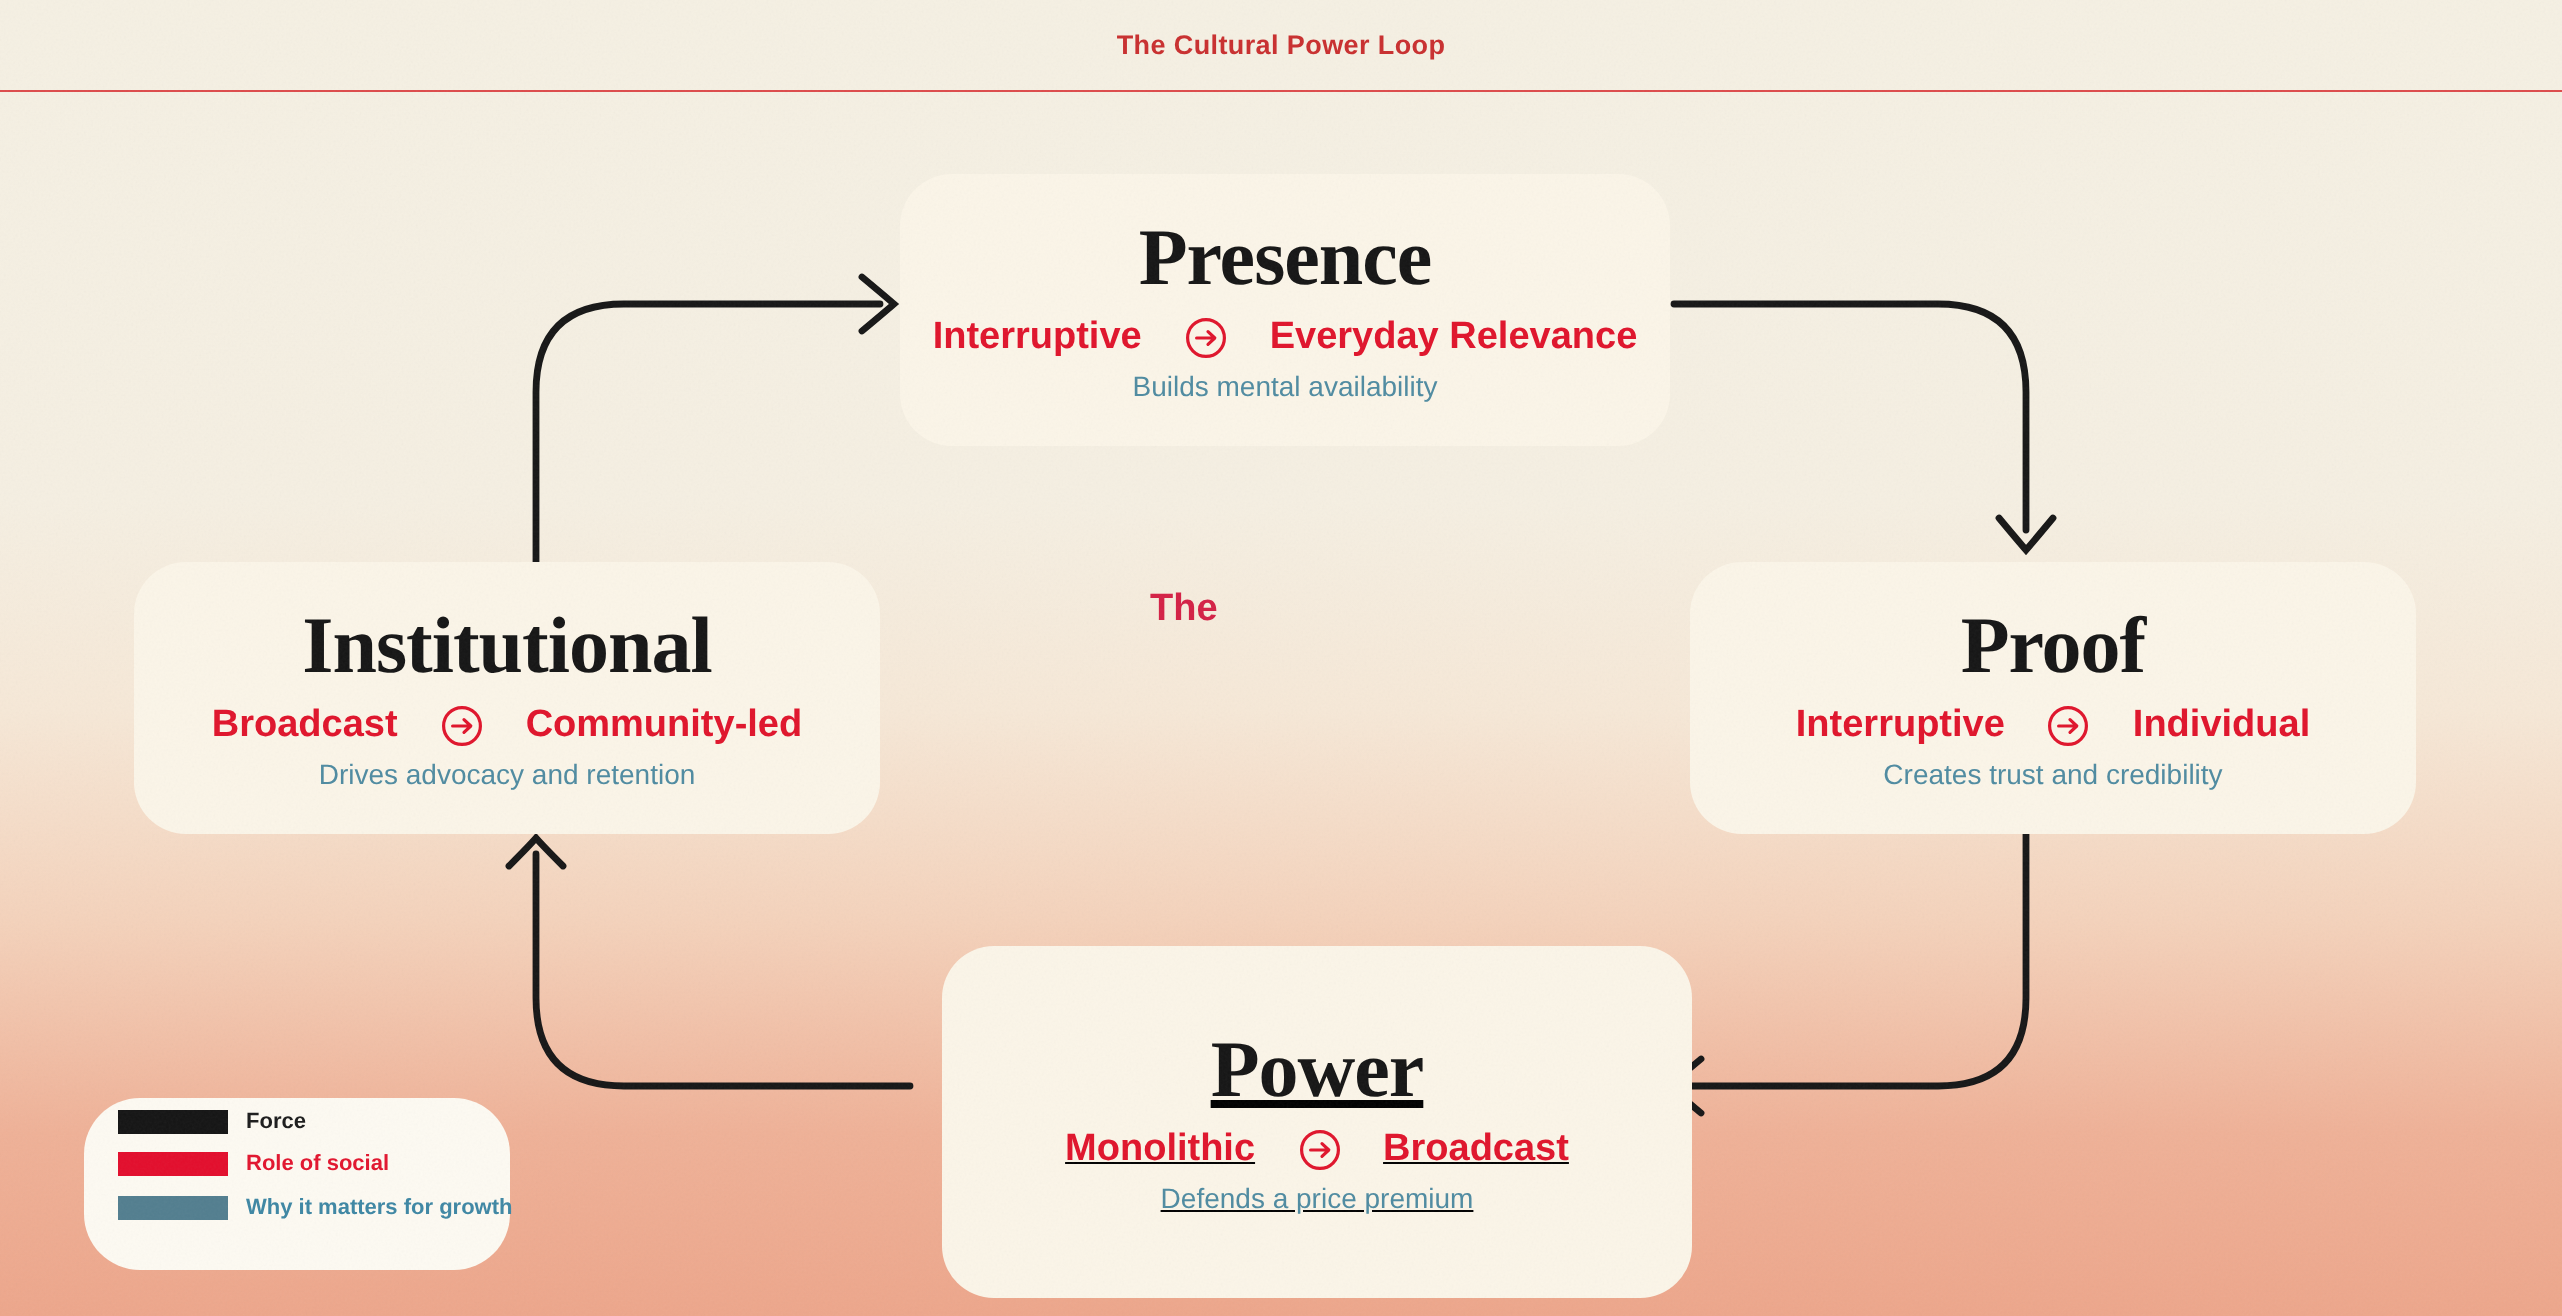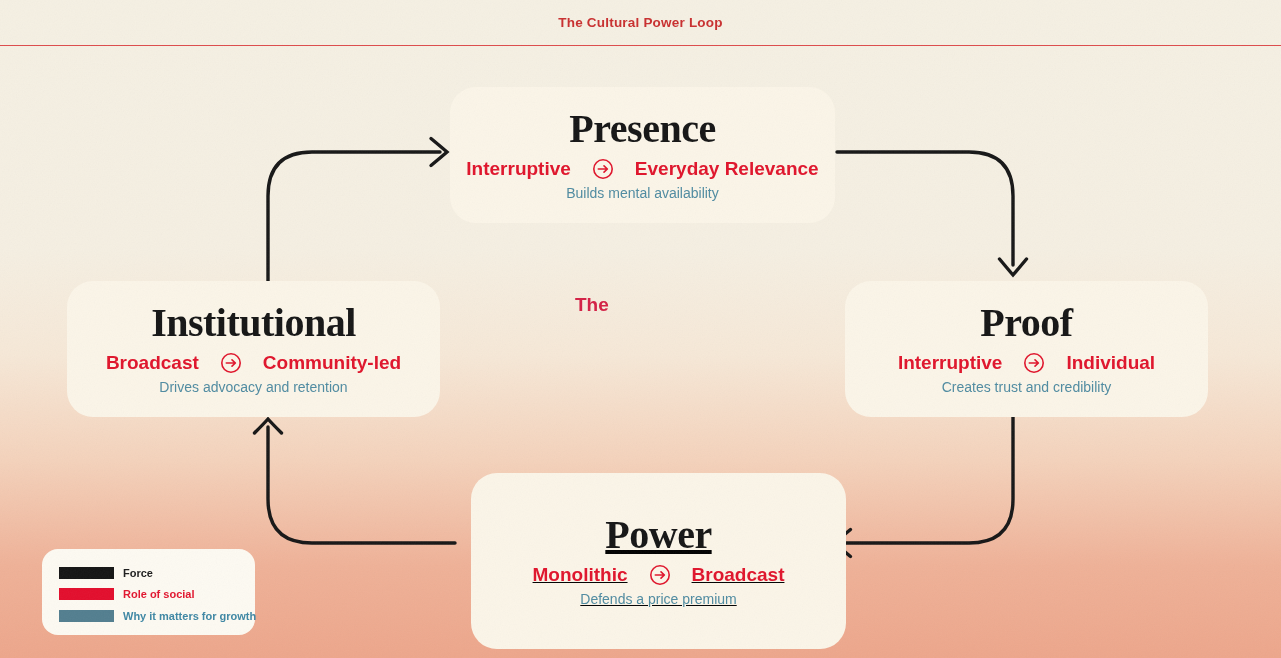--- a/index.html
+++ b/index.html
@@ -75,8 +75,8 @@
   
   .legend{
     position:absolute;left:42px;top:549px;width:213px;height:86px;
-    background:#fdfaf2;border-radius:16px;
-    box-sizing:border-box;padding:13px 10px 0 17px;
+    background:#fdfaf2;border-radius:28px;
+    box-sizing:border-box;padding:1px 10px 0 17px;
   }
   .legend-row{display:flex;align-items:center;gap:9px;height:21.5px;}
   .legend-swatch{width:55px;height:12px;flex:0 0 auto;}

